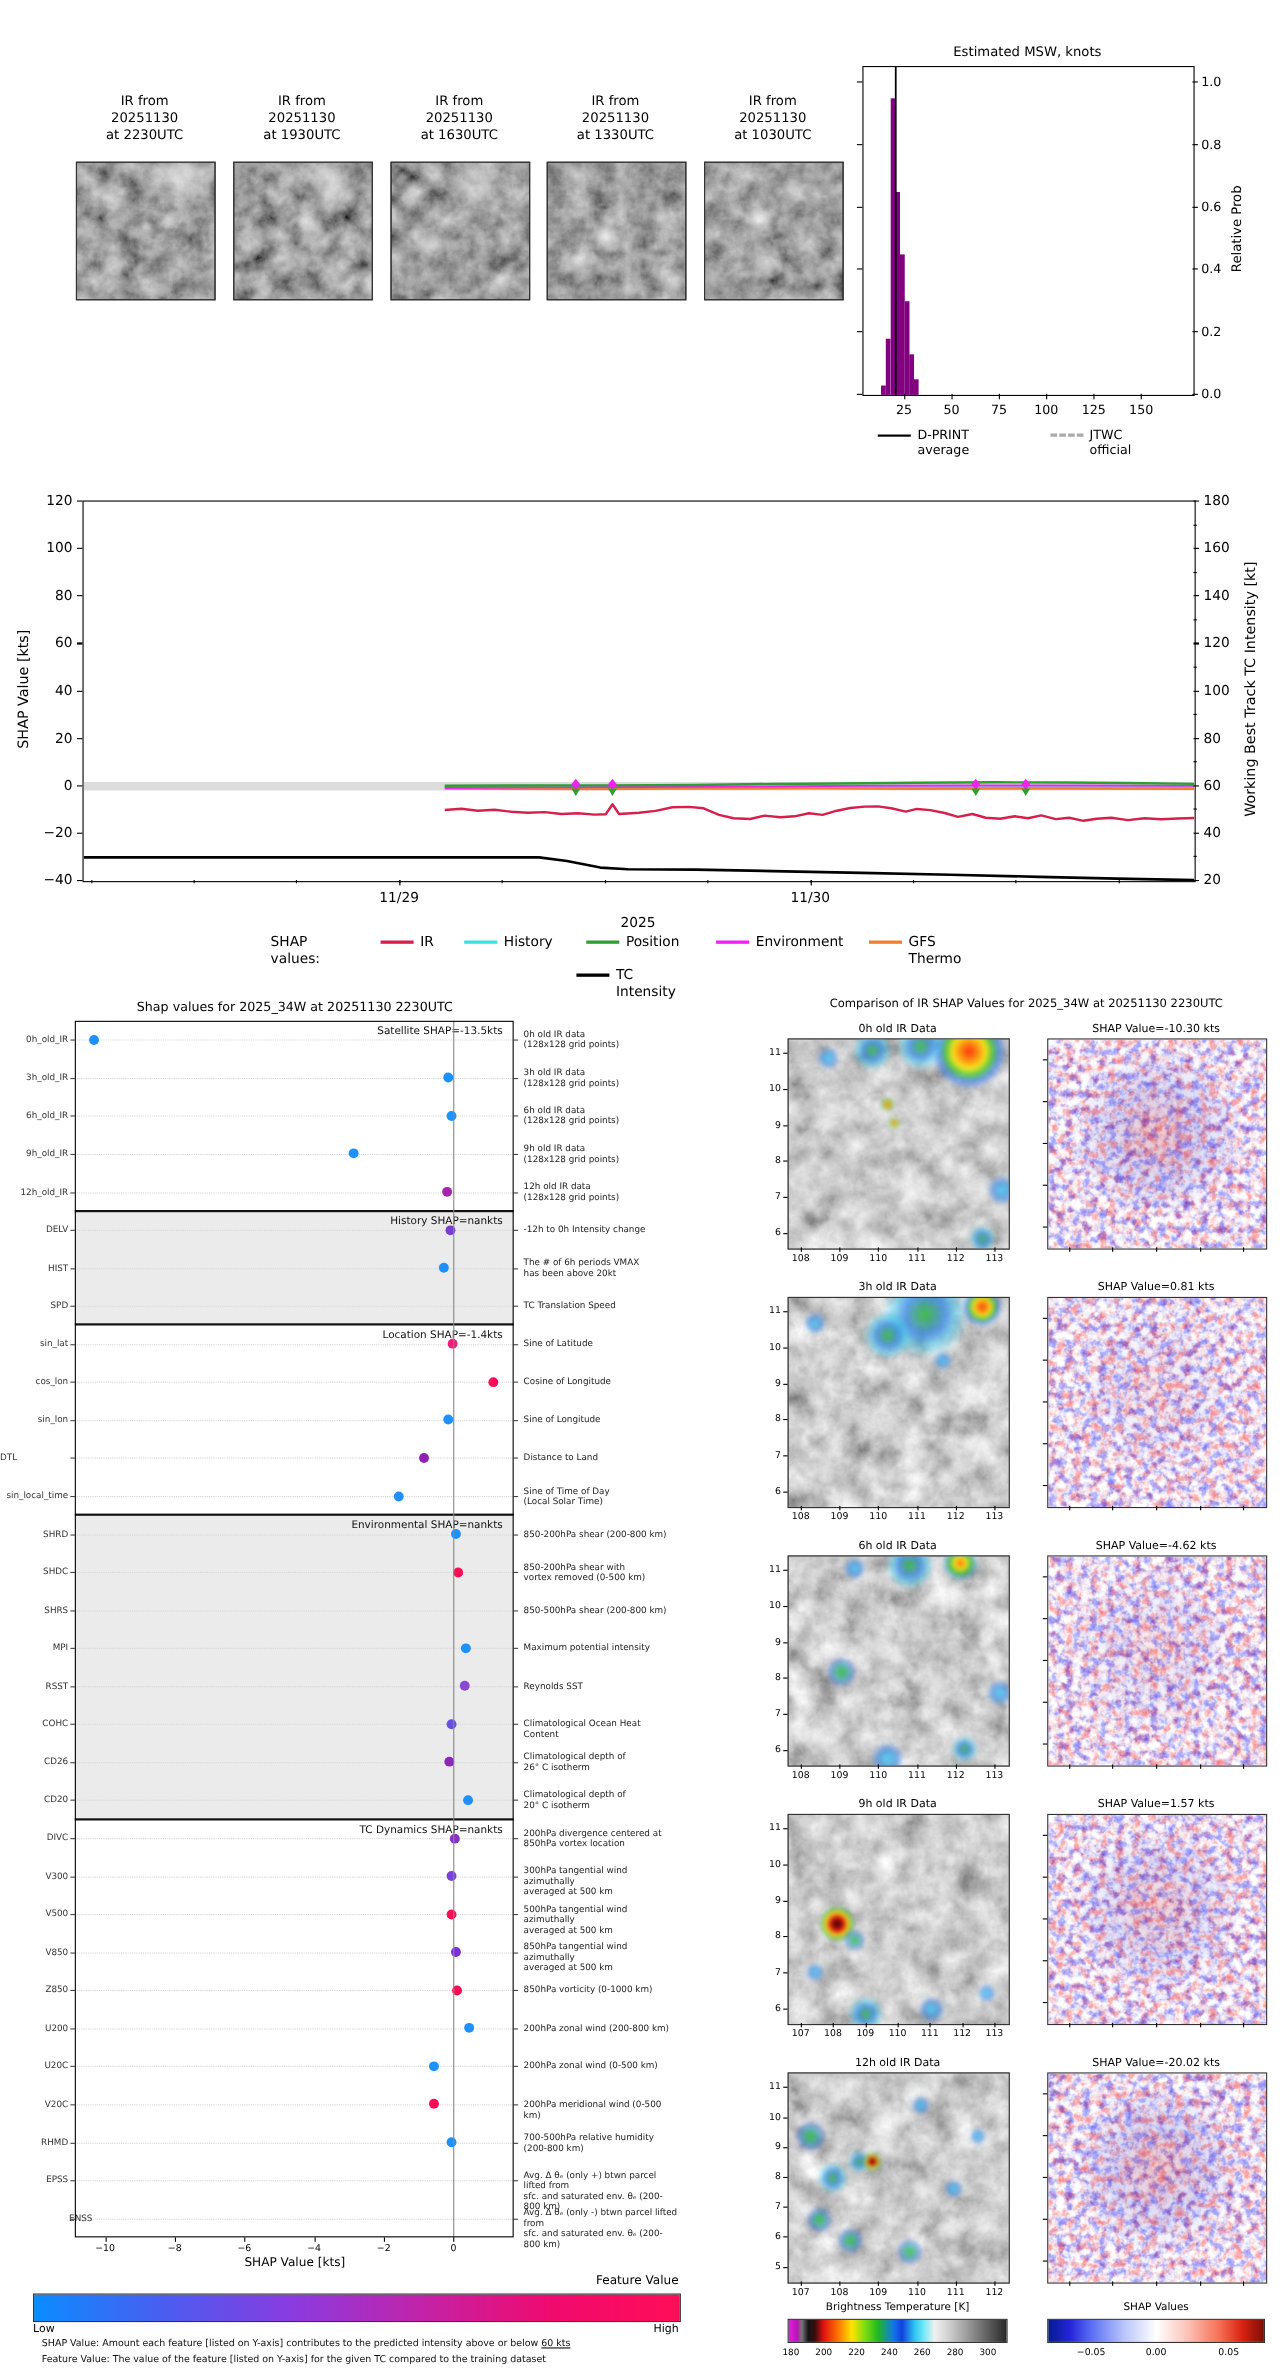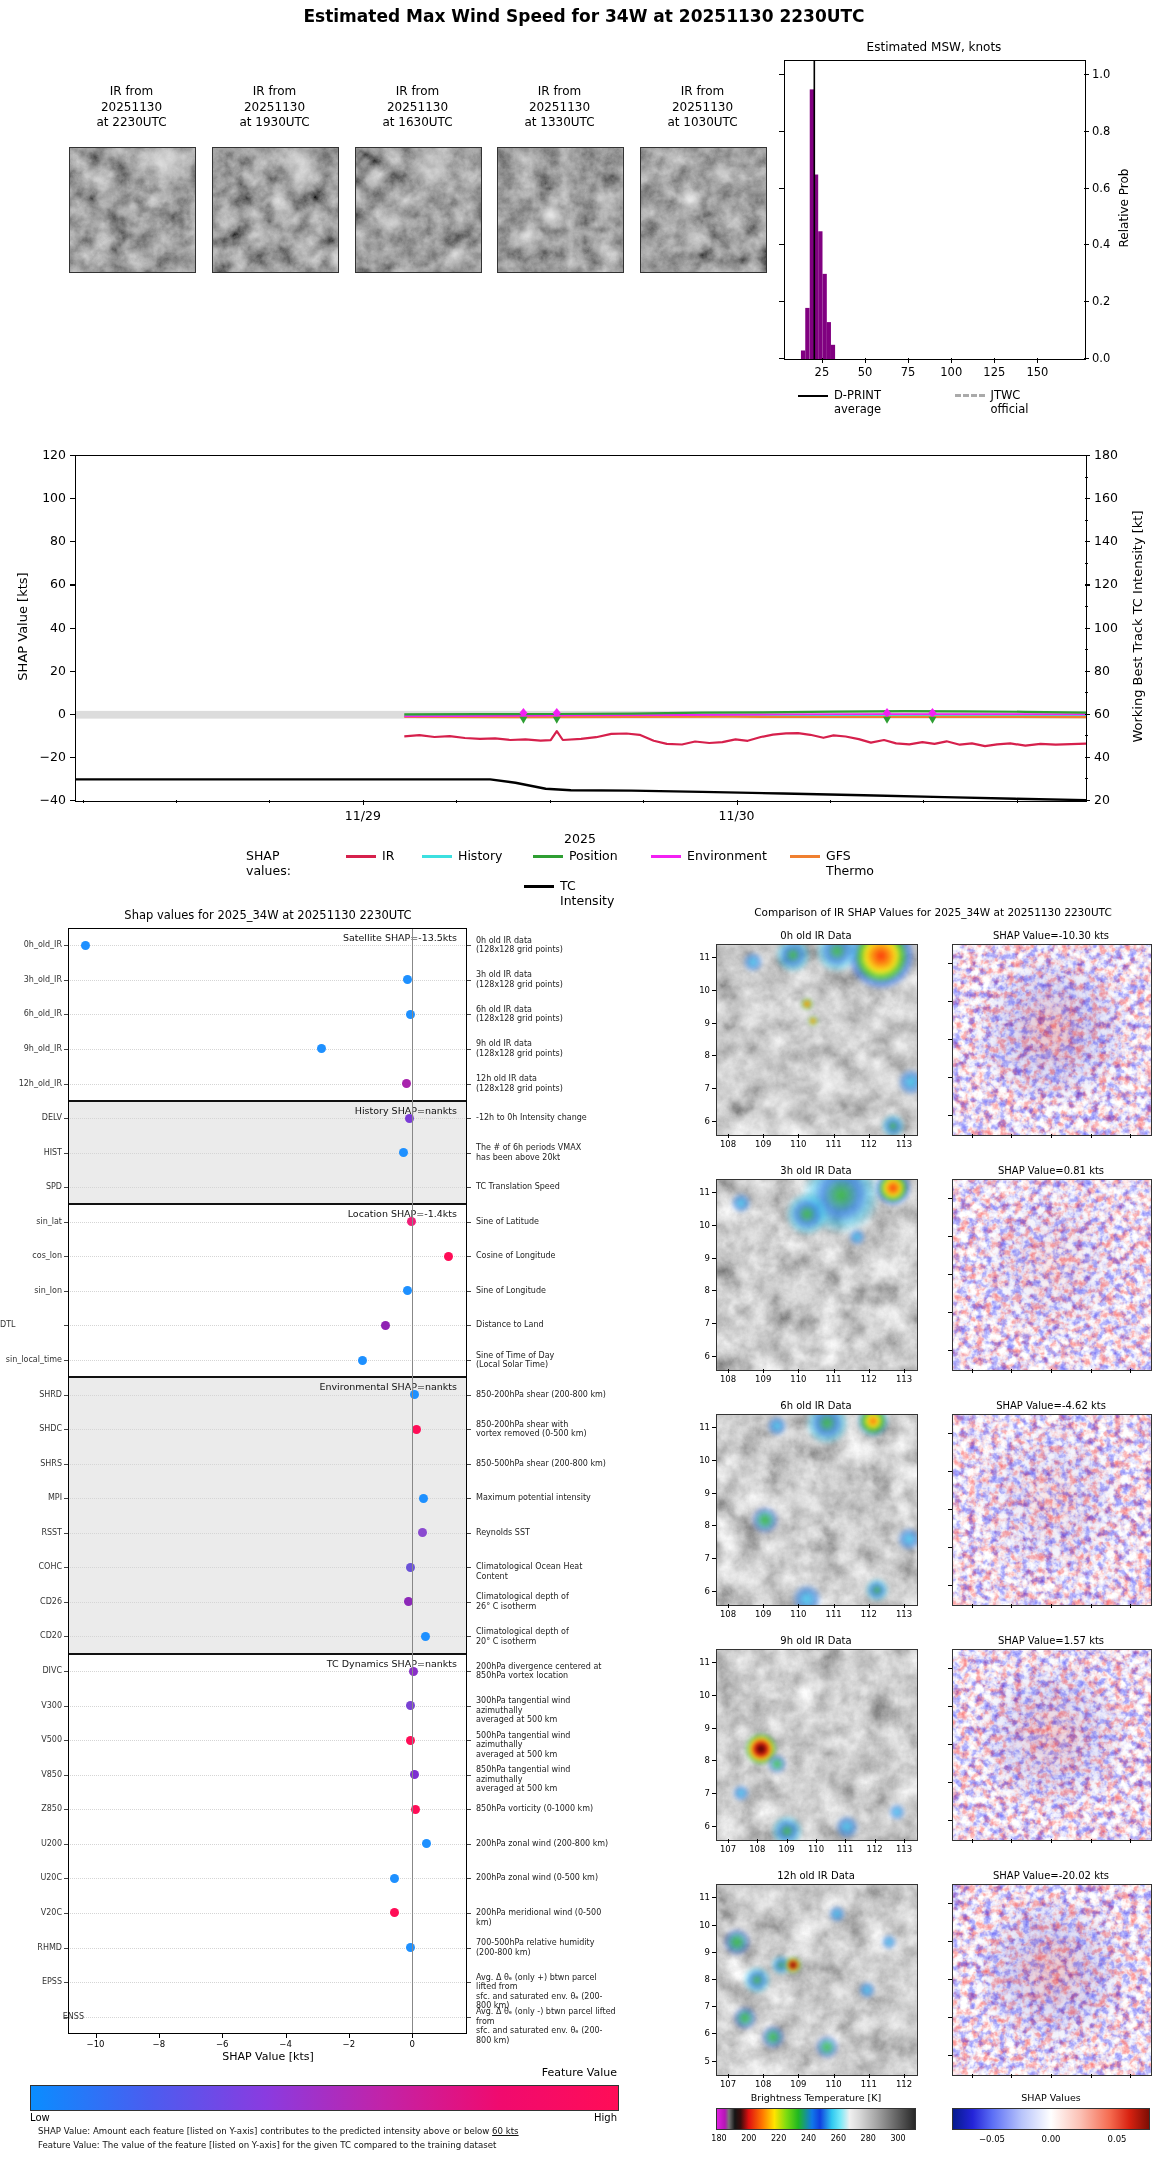--- a/index.html
+++ b/index.html
@@ -31,7 +31,6 @@
 <body>
 
 <div id="root">
-  <div class="abs" id="top-title">Estimated Max Wind Speed for 34W at 20251130 2230UTC</div>
   <div class="abs" id="top-panel">
       <div class="pre" style="position: absolute; left: 59px; top: 84px; width: 145px; font-size: 12px; line-height: 1.3; text-align: center;">IR from
 20251130

